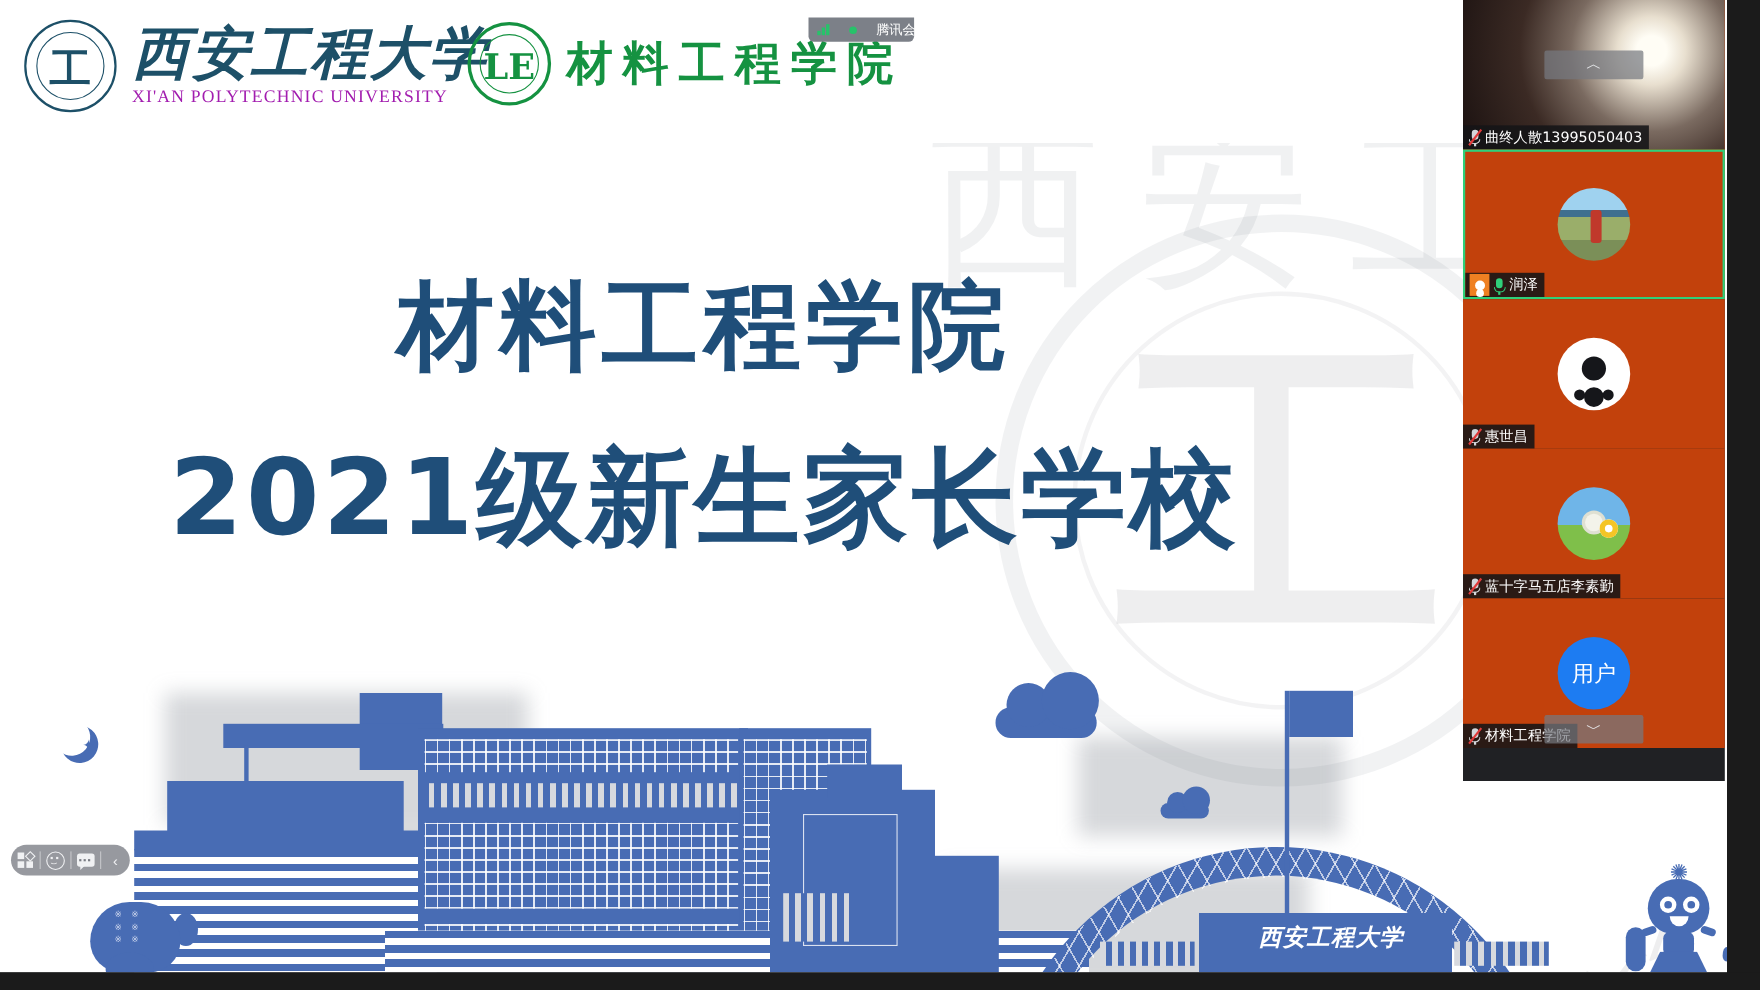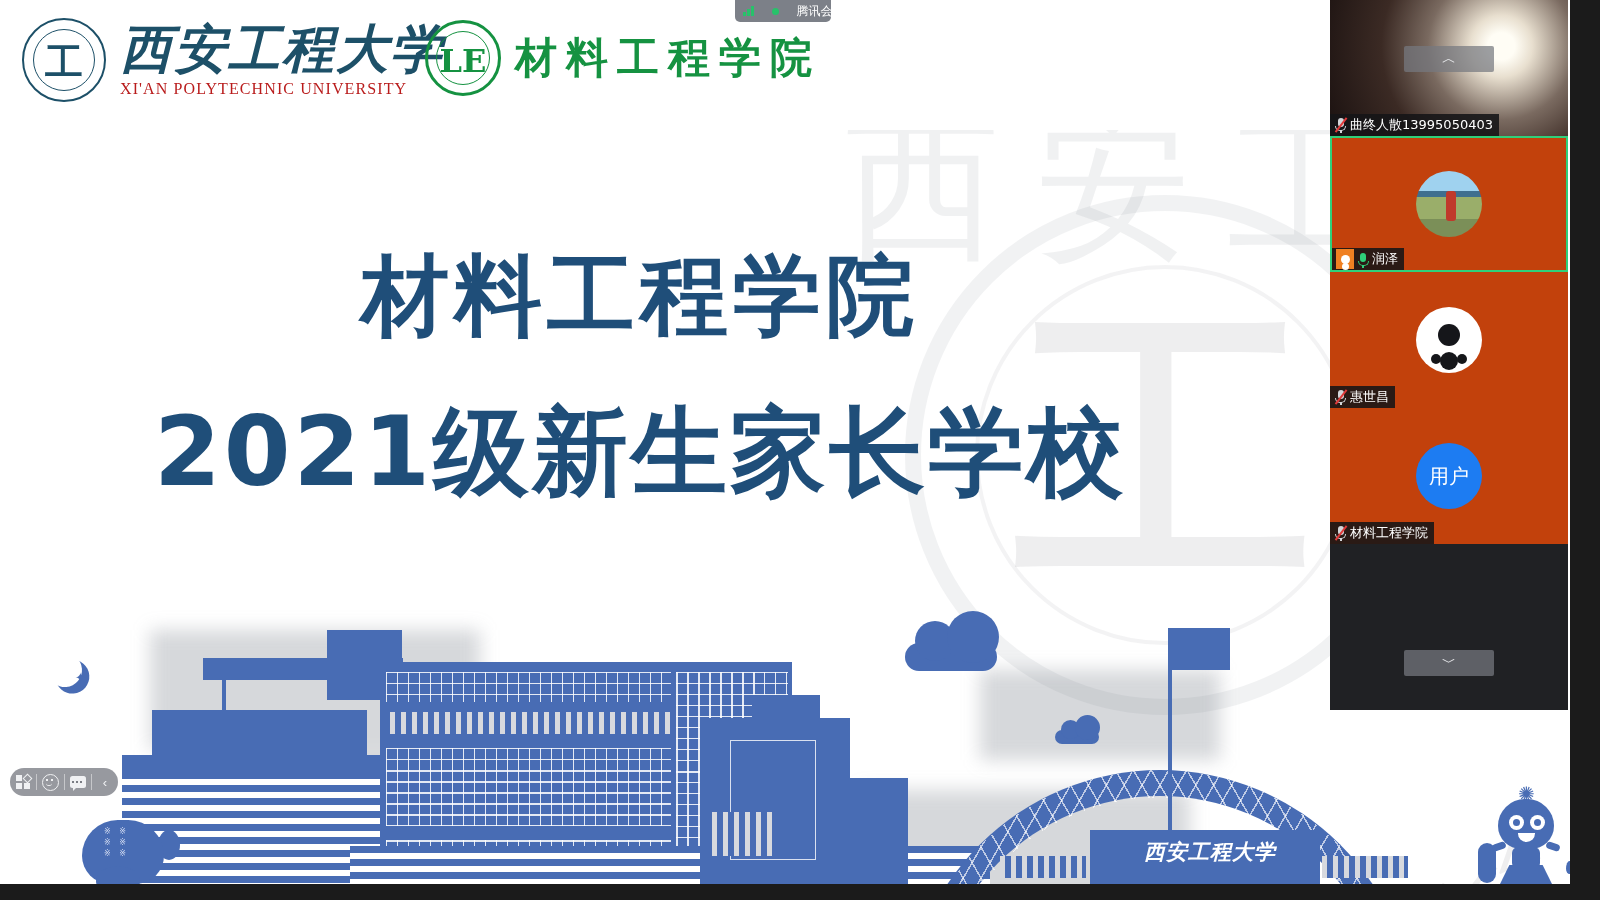--- a/index.html
+++ b/index.html
@@ -46,7 +46,7 @@
   #sme-en{font-size:16.5px;line-height:22px;color:#159241;letter-spacing:.2px;font-family:"DejaVu Sans Mono",monospace;font-weight:bold;}
 
   
-  #tm-pill{position:absolute;left:735px;top:0;width:96px;height:22px;background:#7c8088;
+  #tm-pill{position:absolute;left:735px;top:16px;width:96px;height:22px;background:#7c8088;
            border-radius:0 0 5px 5px;display:flex;align-items:center;gap:18px;padding:0 8px;box-sizing:border-box;}
   #tm-bars{display:flex;align-items:flex-end;gap:1.5px;height:10px;}
   #tm-bars i{display:block;width:2.5px;background:#27c26a;}

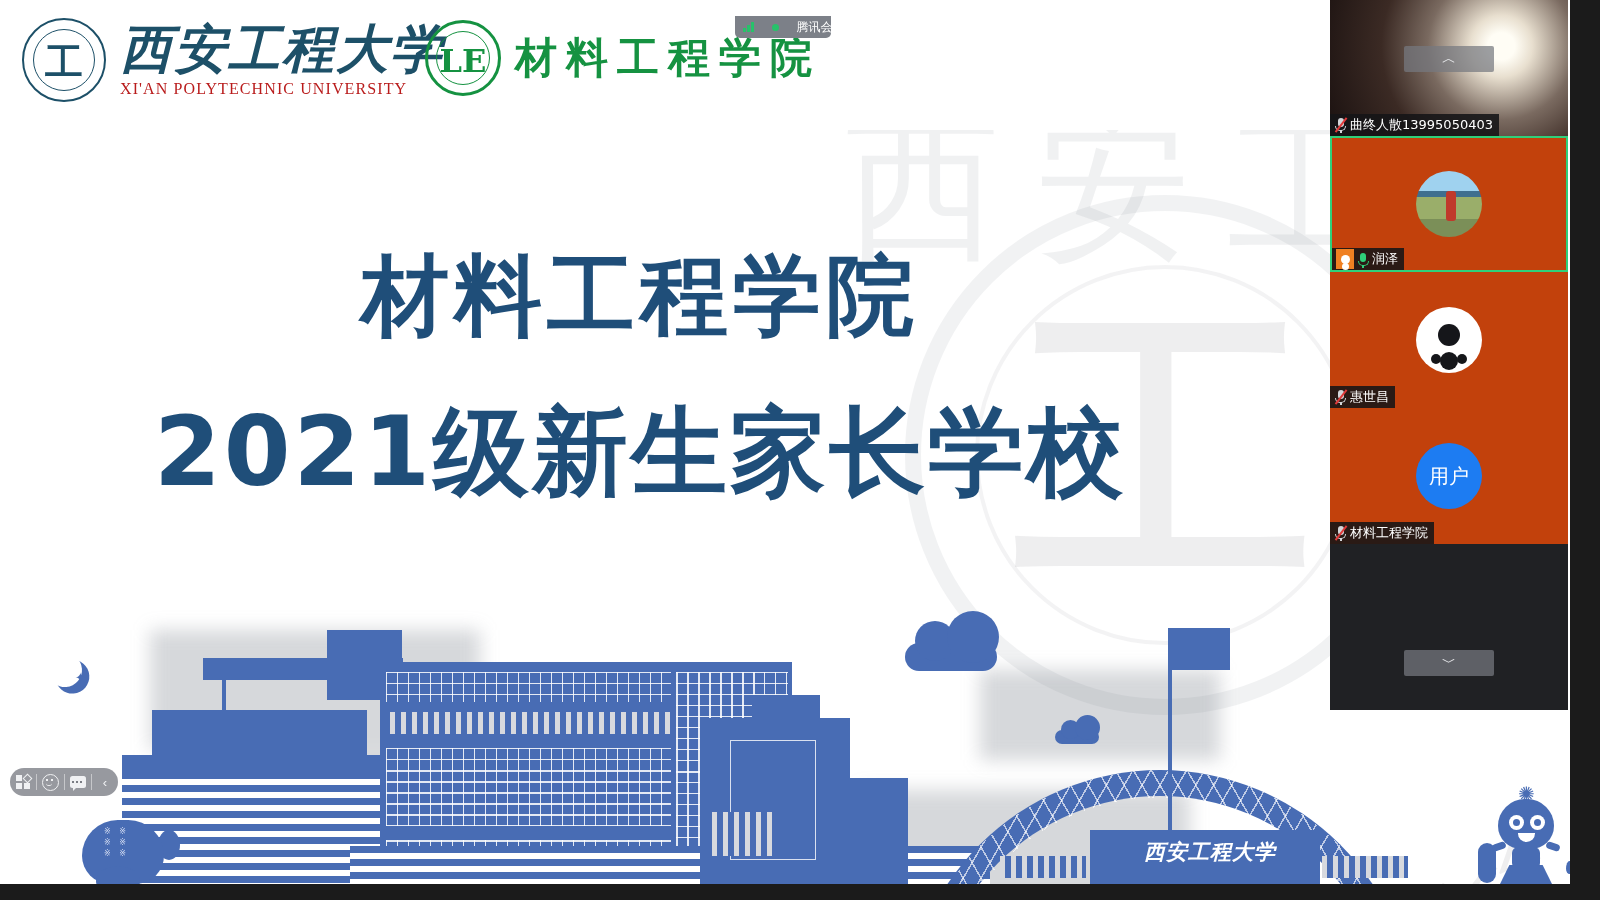--- a/index.html
+++ b/index.html
@@ -41,7 +41,7 @@
   .logo-cn{font-family:"DejaVu Serif",serif;white-space:nowrap;}
   .logo-en{white-space:nowrap;}
   #xpu-cn{font-size:52px;line-height:58px;color:#1d5068;font-style:italic;font-weight:bold;letter-spacing:2px;}
-  #xpu-en{font-size:16px;line-height:22px;color:#b91c1c;letter-spacing:1.1px;font-family:"Liberation Serif",serif;}
+  #xpu-en{font-size:16px;line-height:22px;color:#a21caf;letter-spacing:1.1px;font-family:"Liberation Serif",serif;}
   #sme-cn{font-size:42px;line-height:52px;color:#159241;letter-spacing:9px;font-weight:bold;}
   #sme-en{font-size:16.5px;line-height:22px;color:#159241;letter-spacing:.2px;font-family:"DejaVu Sans Mono",monospace;font-weight:bold;}
 

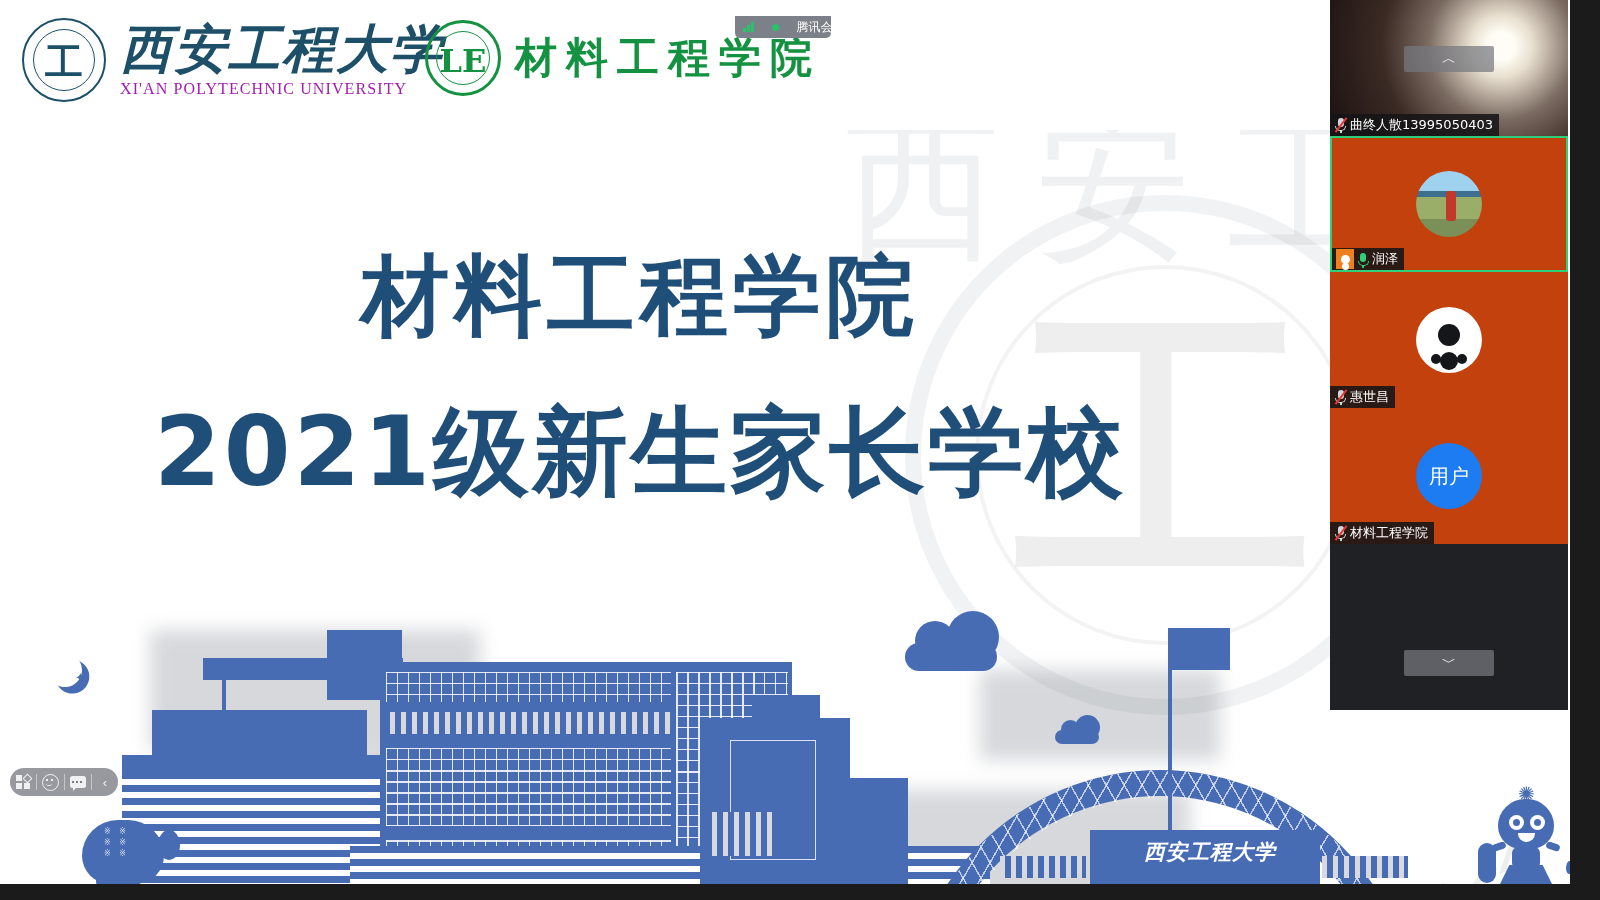--- a/index.html
+++ b/index.html
@@ -370,6 +370,18 @@
         </div>
       </div>
 
+      <div class="tile">
+        <div class="avatar ph-daisy"></div>
+        <div class="nametag">
+          <span class="mic-muted">
+              <i class="cap"></i>
+              <i class="base"></i>
+              <i class="stem"></i>
+              <i class="slash"></i>
+            </span>
+          <span class="nm">蓝十字马五店李素勤</span>
+        </div>
+      </div>
 
       <div class="tile">
         <div class="blue-avatar">用户</div>

